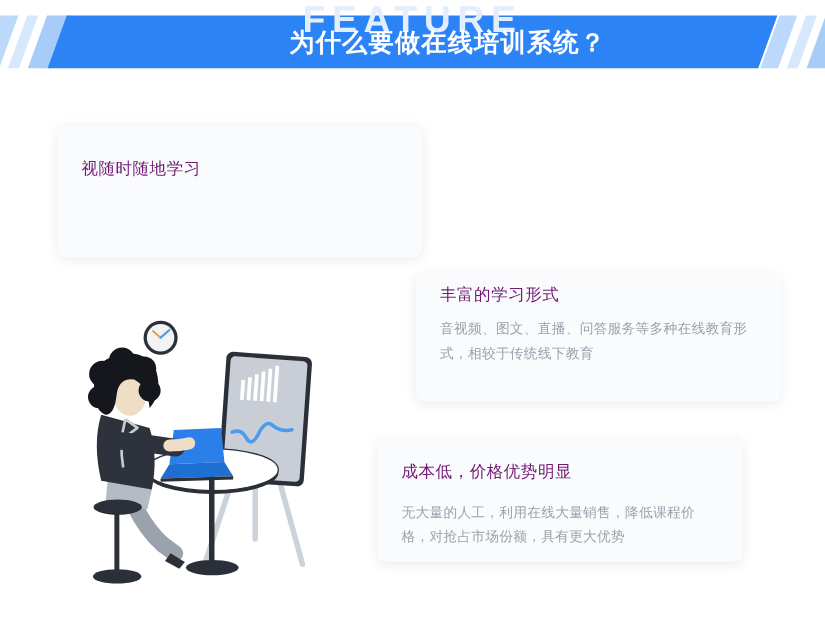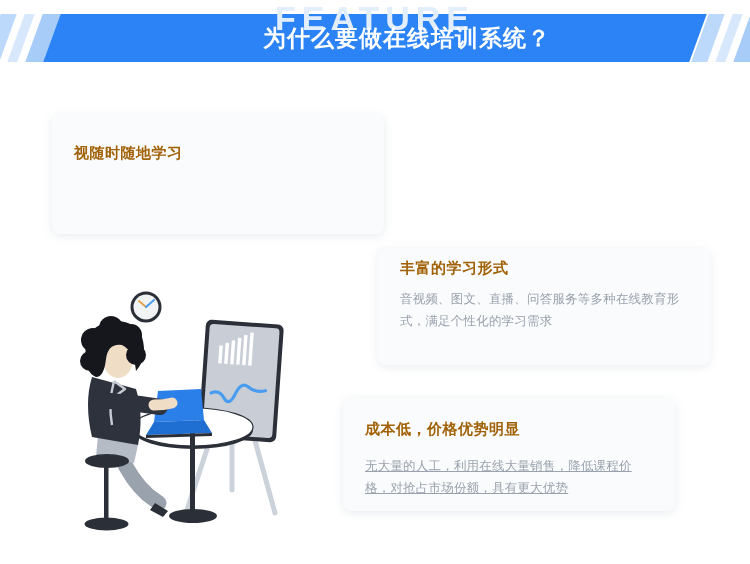--- a/index.html
+++ b/index.html
@@ -84,9 +84,9 @@
     box-sizing: border-box;
   }
   .card-title {
-    color: #a16207;
+    color: #701a75;
     font-size: 15px;
-    font-weight: bold;
+    font-weight: normal;
     letter-spacing: 0.5px;
     white-space: nowrap;
   }

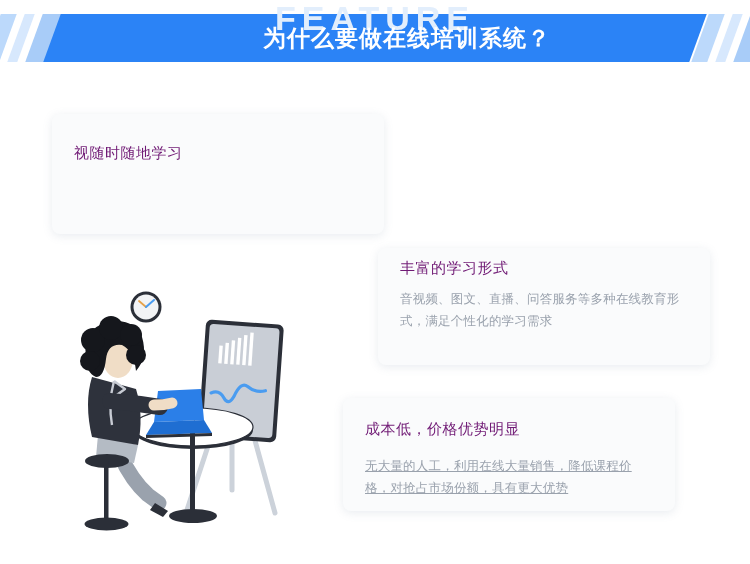--- a/index.html
+++ b/index.html
@@ -139,7 +139,7 @@
 
 <div class="card" id="card-2">
   <div class="card-title">丰富的学习形式</div>
-  <div class="card-body">音视频、图文、直播、问答服务等多种在线教育形式，满足个性化的学习需求</div>
+  <div class="card-body">音视频、图文、直播、问答服务等多种在线教育形式，相较于传统线下教育</div>
 </div>
 
 <div class="card" id="card-3">

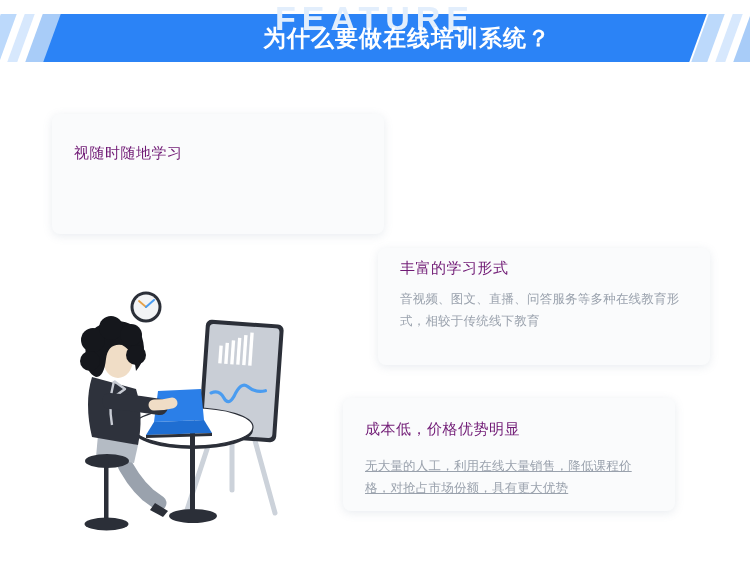--- a/index.html
+++ b/index.html
@@ -107,7 +107,7 @@
 
   #card-3 { left: 343px; top: 398px; width: 332px; height: 113px; }
   #card-3 .card-title { margin: 22px 0 16px 22px; }
-  #card-3 .card-body  { margin: 10px 22px 0 22px; width: 292px; text-decoration: underline; }
+  #card-3 .card-body  { margin: 10px 22px 0 22px; width: 292px; }
 
   
   .illustration {

